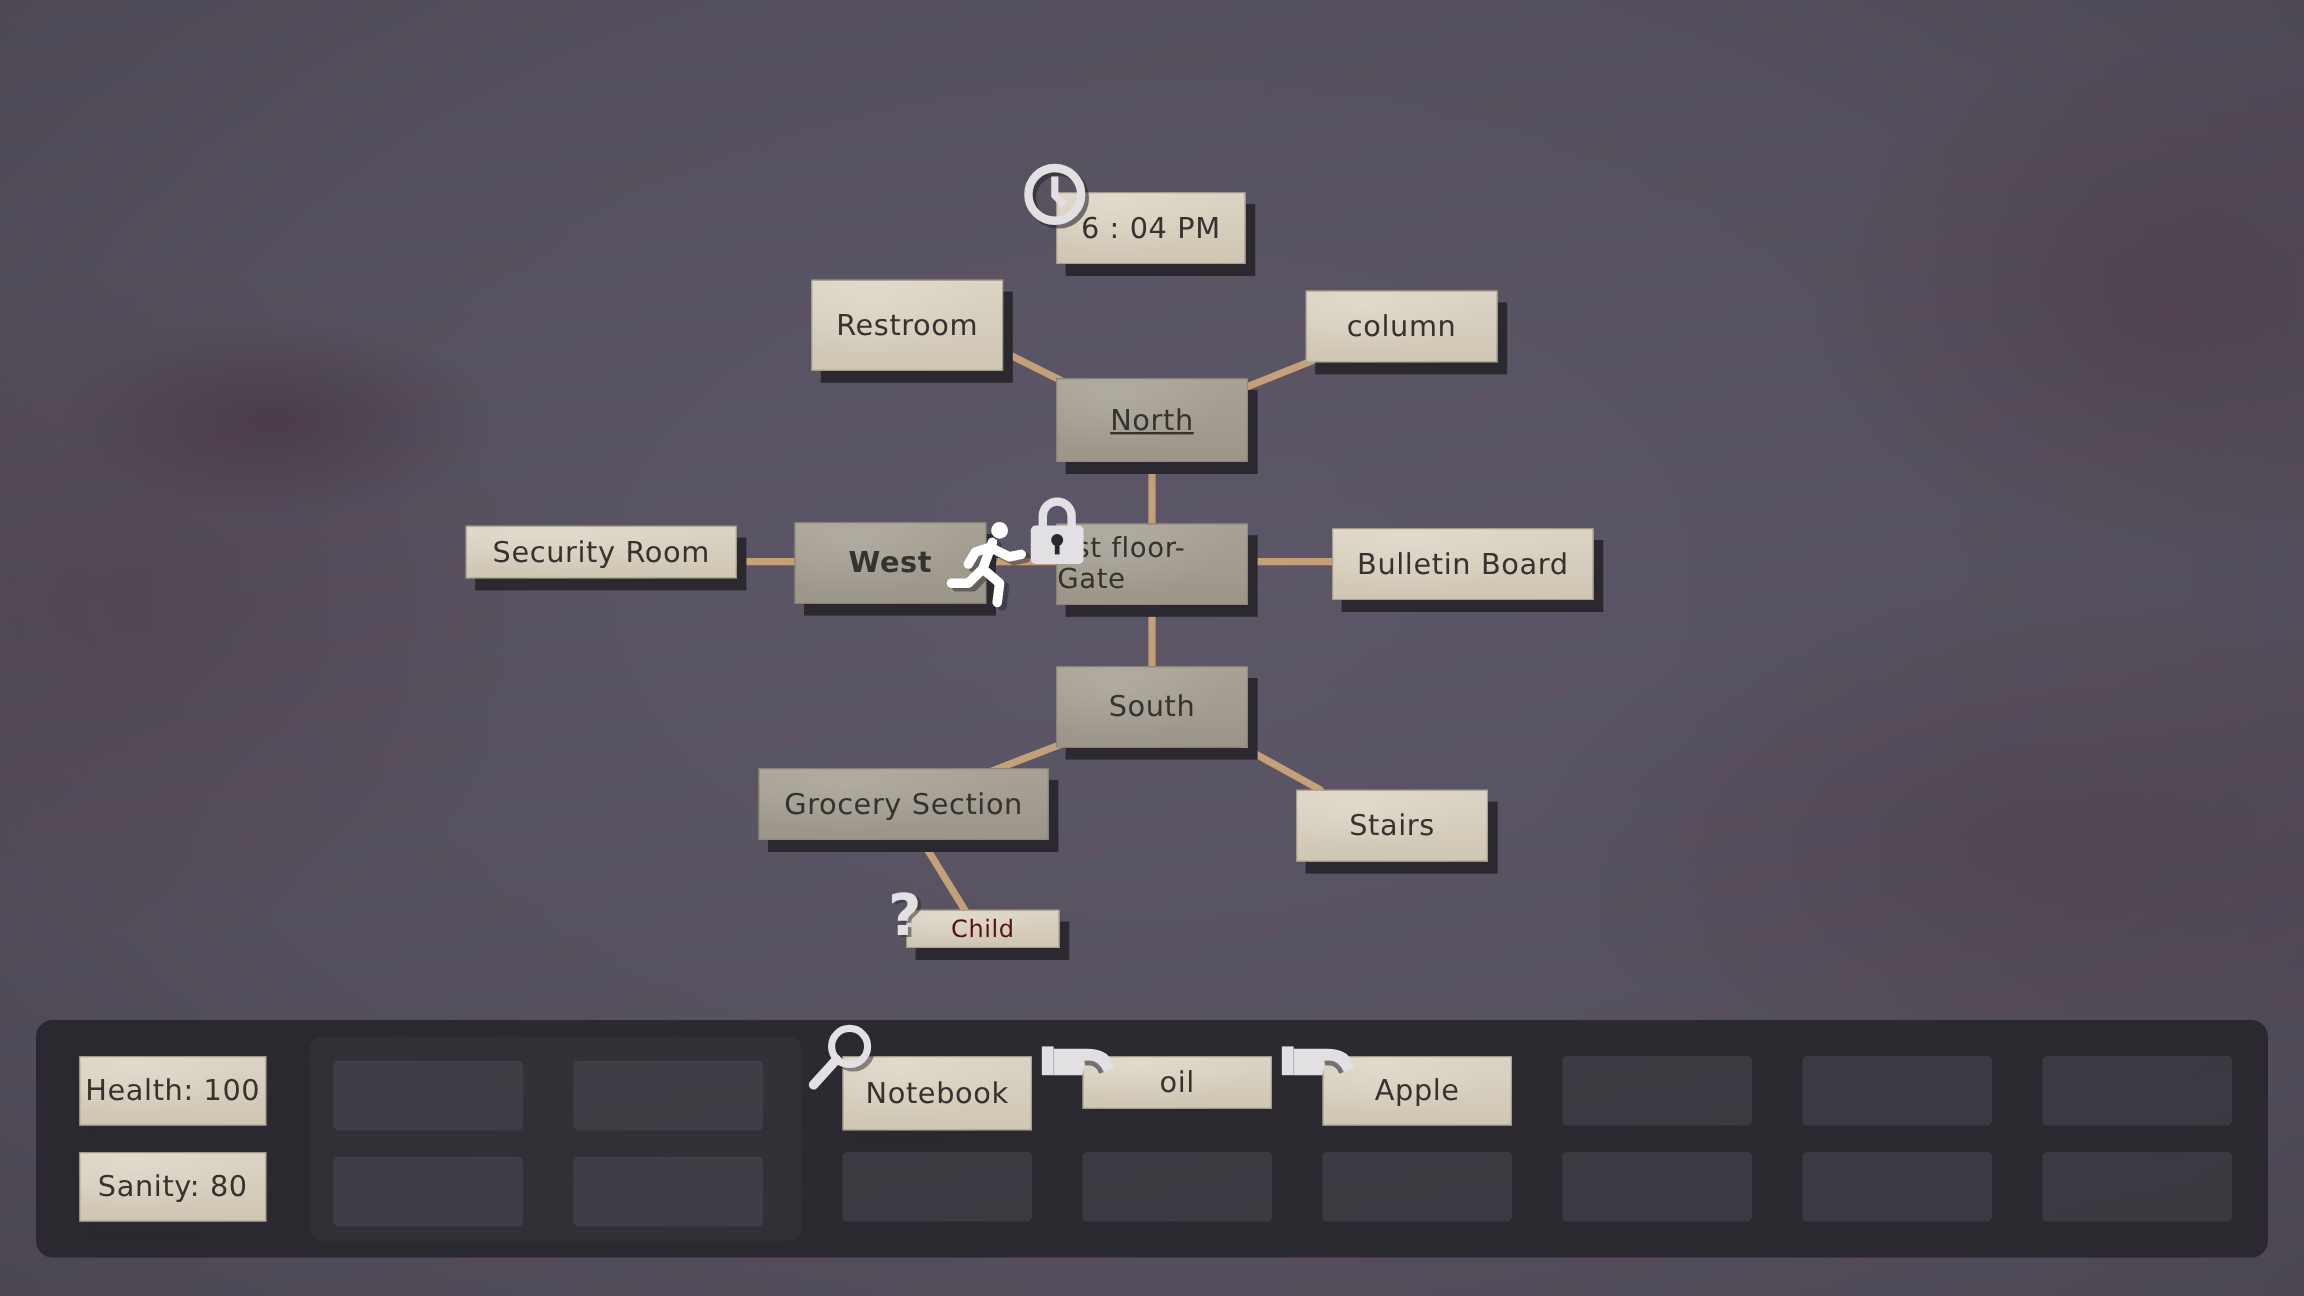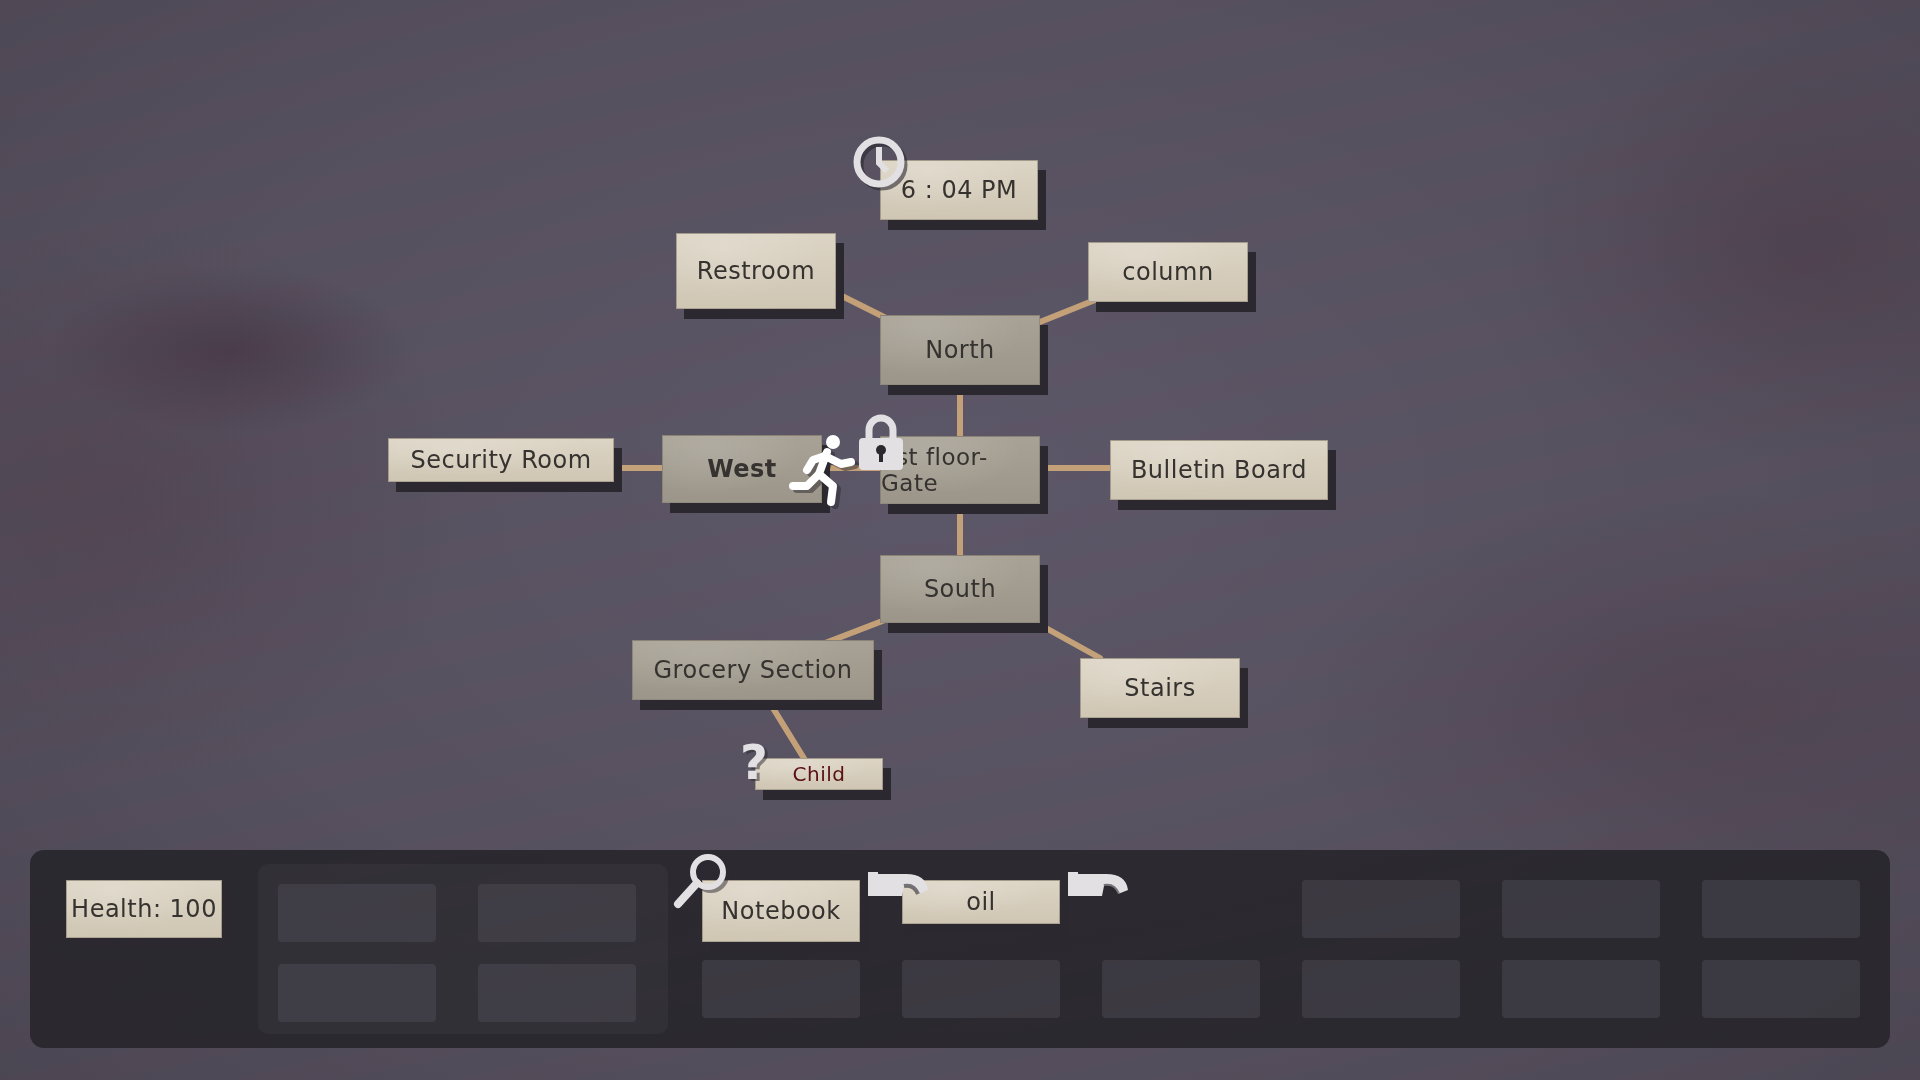--- a/index.html
+++ b/index.html
@@ -85,7 +85,7 @@
 <div class="card" style="left:1088px; top:242px; width:160px; height:60px;">
   <span>column</span>
 </div>
-<div class="card dim" style="left:880px; top:315px; width:160px; height:70px;">
+<div class="card dim" style="left:880px; top:315px; width:160px; height:70px;text-decoration:underline;">
   <span>North</span>
 </div>
 <div class="card" style="left:388px; top:438px; width:226px; height:44px;">

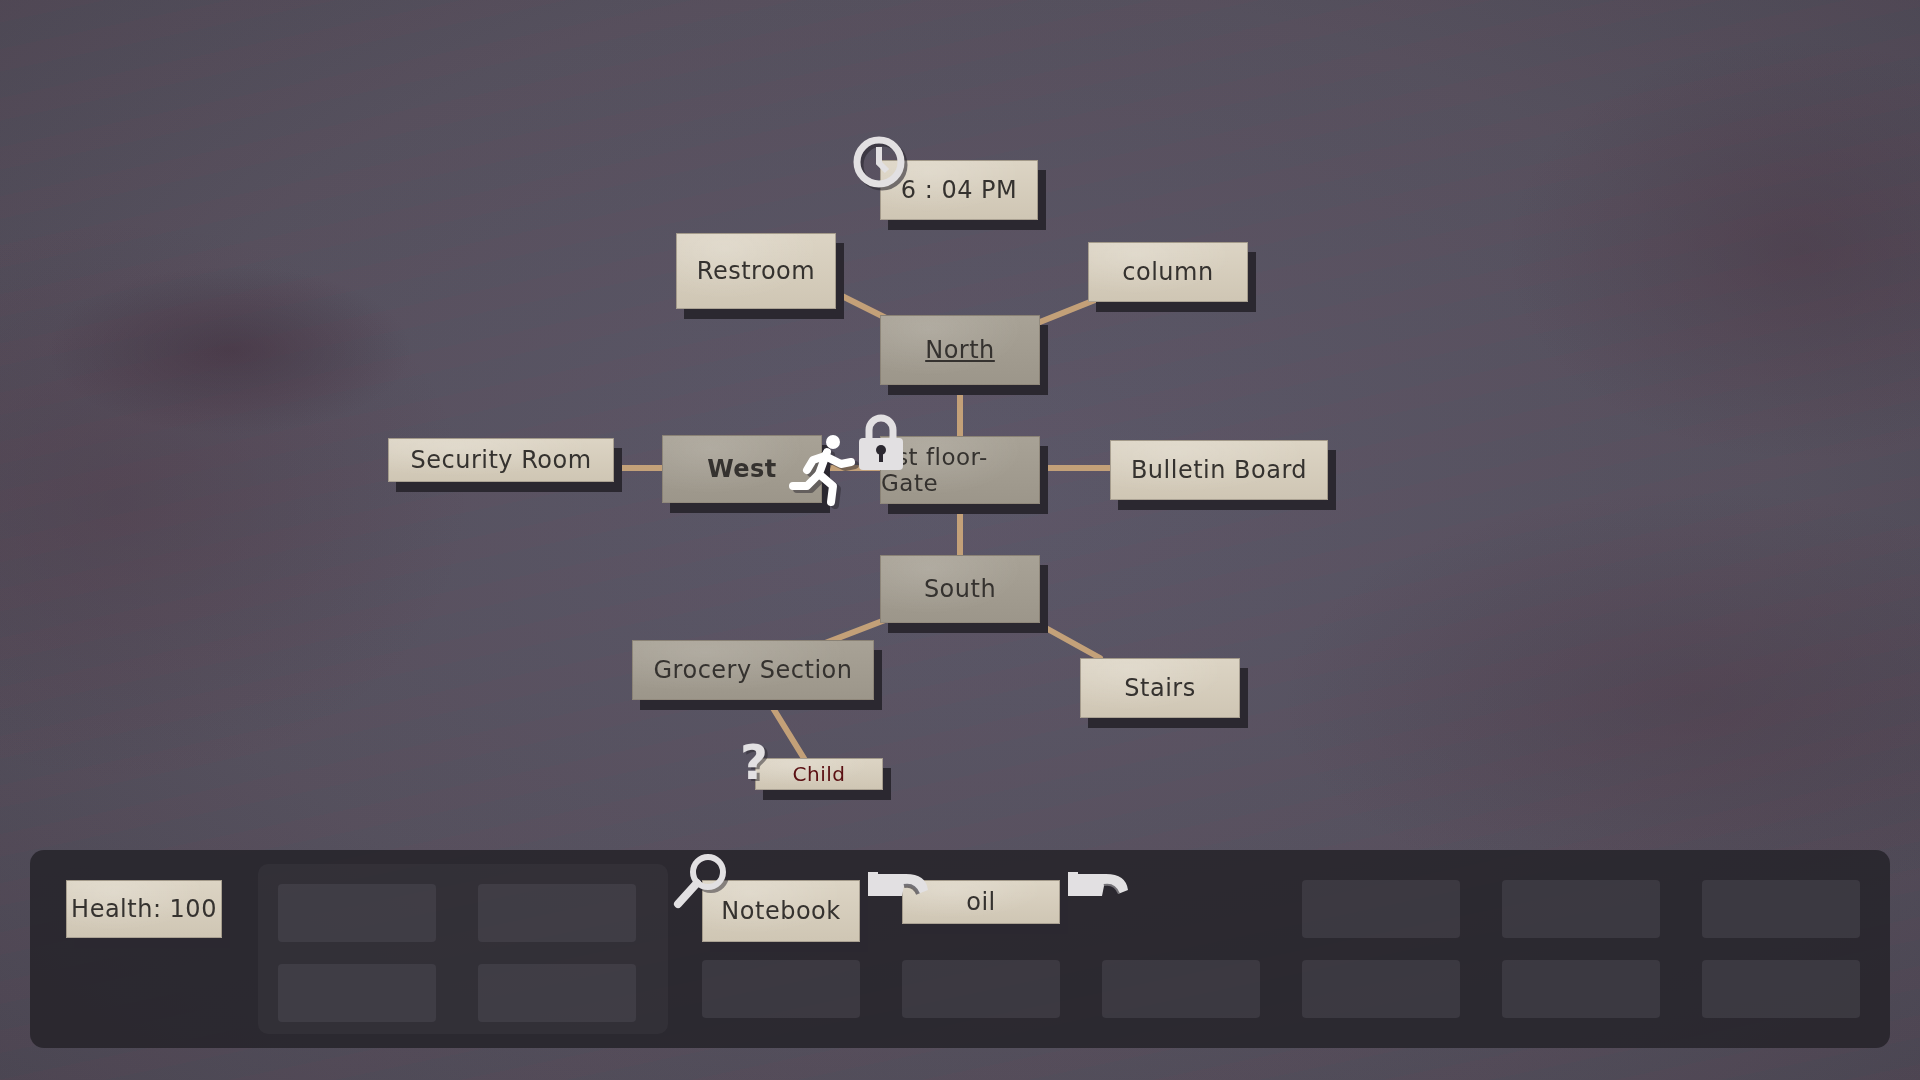--- a/index.html
+++ b/index.html
@@ -159,6 +159,9 @@
   <div class="card" style="left:872px; top:30px; width:158px; height:44px;">
     <span>oil</span>
   </div>
+  <div class="card" style="left:1072px; top:30px; width:158px; height:58px;">
+    <span>Apple</span>
+  </div>
   <div class="slot" style="left:1272px; top:30px;"></div>
   <div class="slot" style="left:1472px; top:30px;"></div>
   <div class="slot" style="left:1672px; top:30px;"></div>

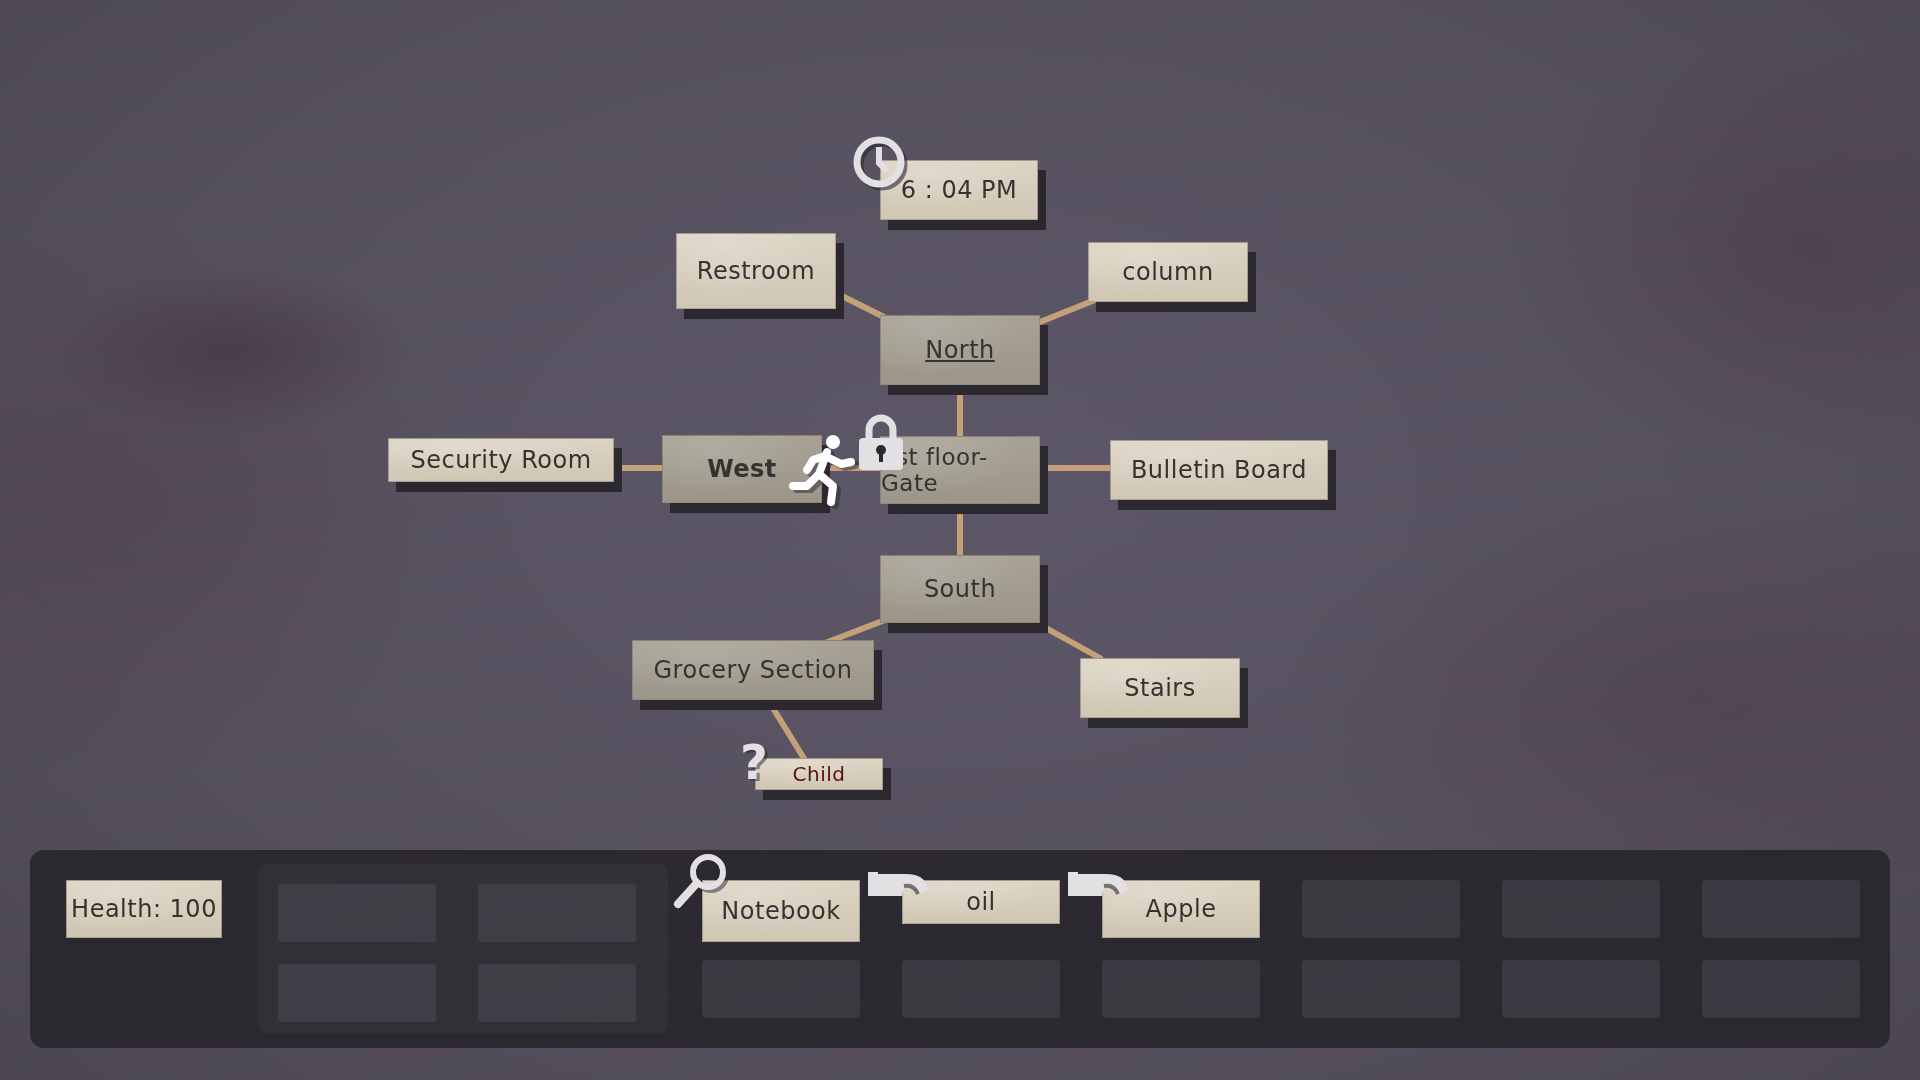--- a/index.html
+++ b/index.html
@@ -145,6 +145,9 @@
   <div class="card" style="left:36px; top:30px; width:156px; height:58px;">
     <span>Health: 100</span>
   </div>
+  <div class="card" style="left:36px; top:110px; width:156px; height:58px;">
+    <span>Sanity: 80</span>
+  </div>
 
   <div class="stat-panel">
     <div class="slot" style="left:20px; top:20px;"></div>

